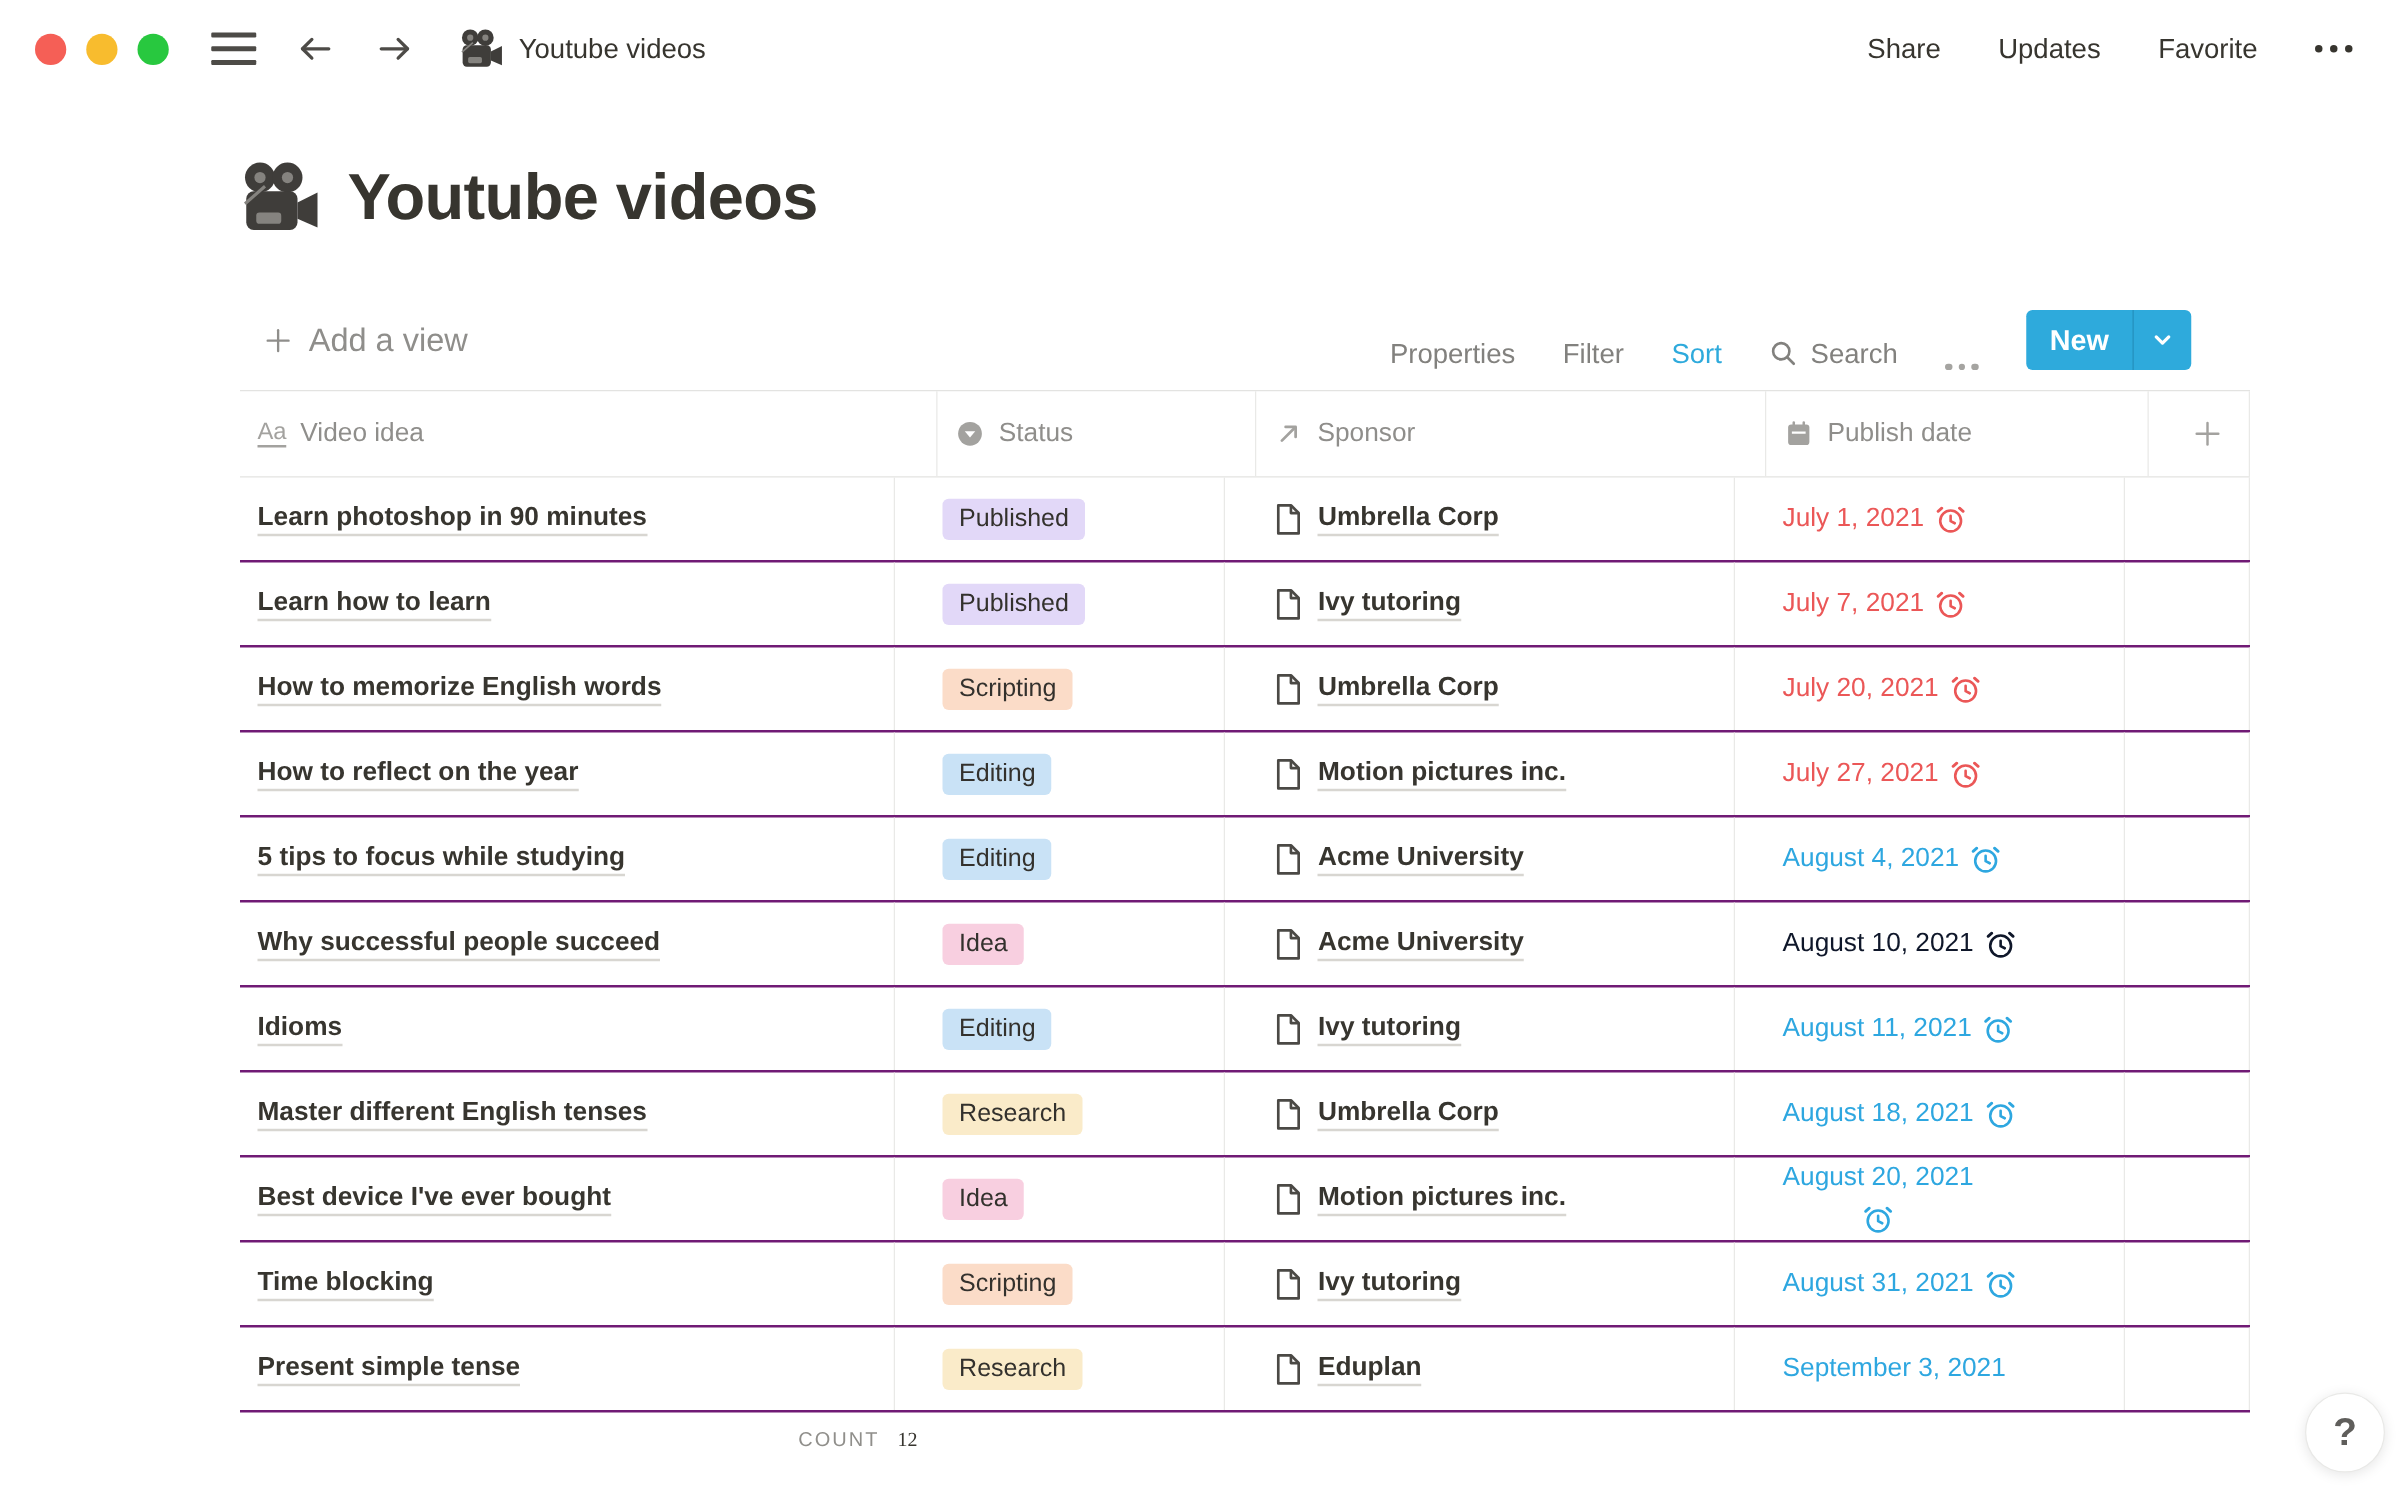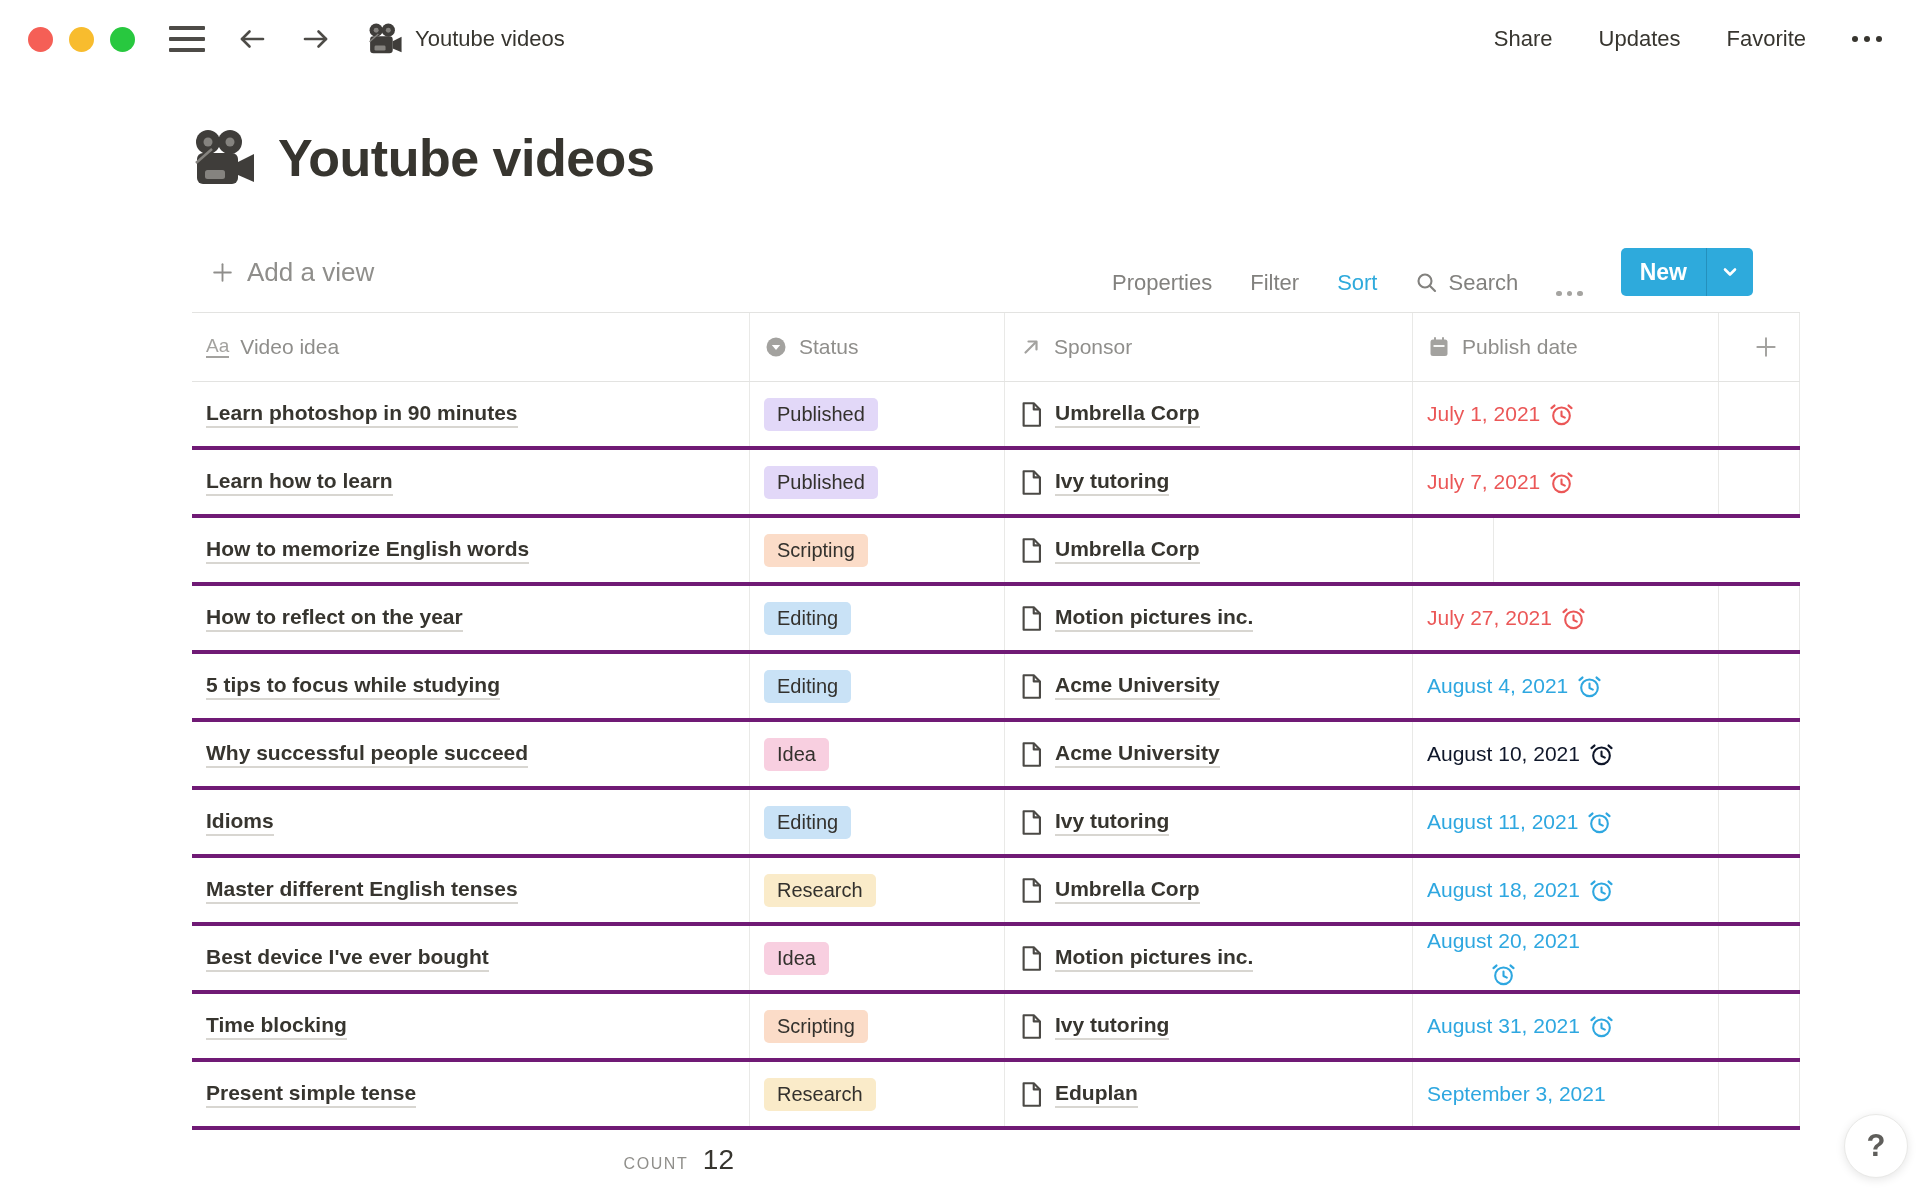--- a/index.html
+++ b/index.html
@@ -48,7 +48,7 @@
   .c0 { width:558px; } .c1 { width:255px; } .c2 { width:408px; } .c3 { width:306px; }
   .c4 { width:81px; border-right:1px solid #E9E9E7; display:flex; align-items:center; justify-content:center; }
   .aa-ico { font-size:19px; color:#A3A29F; border-bottom:2px solid #A3A29F; line-height:1.05; padding-bottom:1px; }
-  .tr { display:flex; height:68px; border-bottom:4px solid #701a75; }
+  .tr { display:flex; height:68px; border-bottom:2px solid #701a75;gap:24px; }
   .td { display:flex; align-items:center; padding-left:14px; font-size:21px; border-right:1px solid #E9E9E7; }
   .td.c4 { padding-left:0; }
   .cell-link { font-weight:700; color:#37352F; border-bottom:2px solid #D8D6D1; padding-bottom:1px; cursor:pointer; white-space:nowrap; }

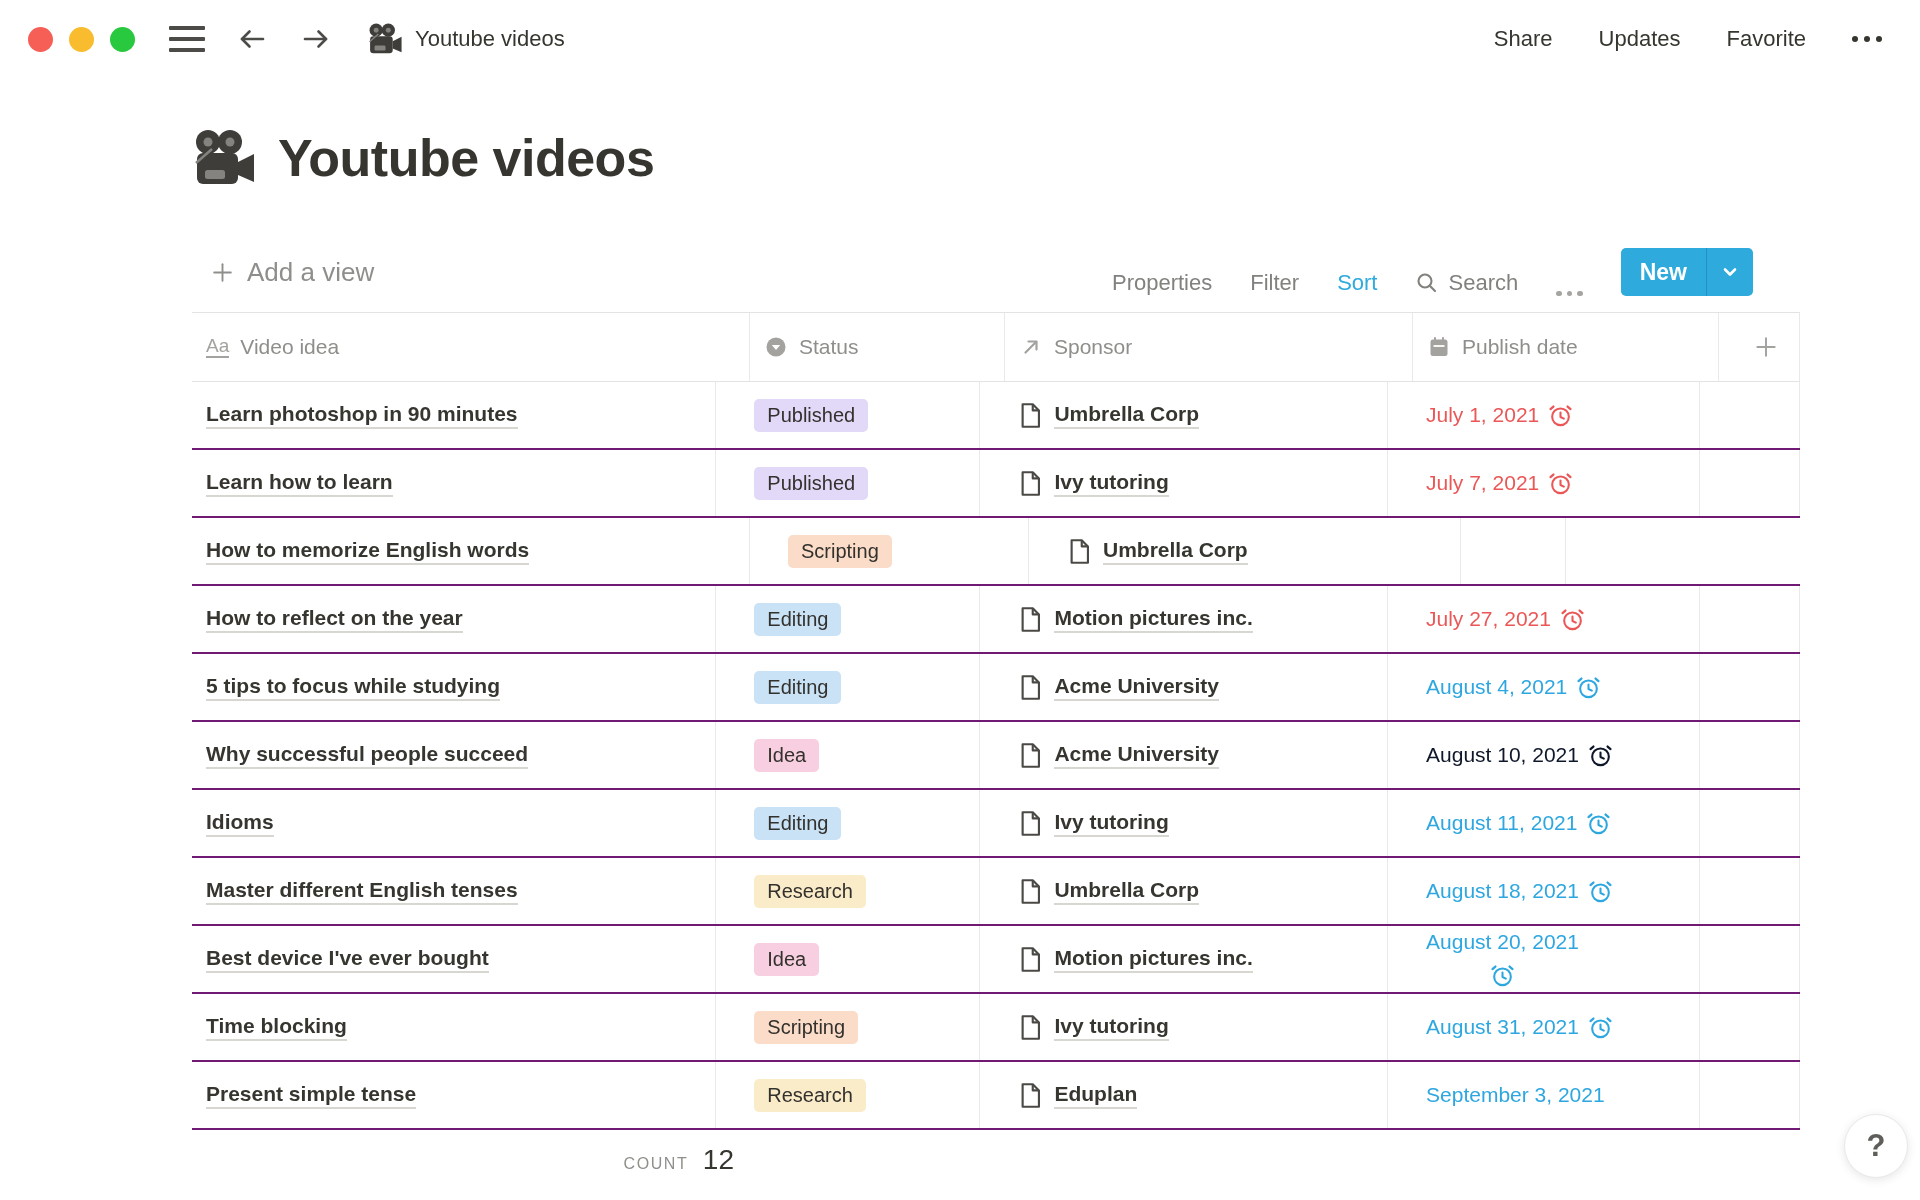--- a/index.html
+++ b/index.html
@@ -295,6 +295,17 @@
       </span>
       <span class="cell-link">Umbrella Corp</span>
     </div>
+    <div class="td c3">
+      <span class="date-cell" style="color: rgb(235, 87, 87);">
+        <span>July 20, 2021</span>
+        <svg width="25" height="25" viewBox="0 0 24 24">
+          <circle cx="12" cy="13.2" r="8" fill="none" stroke="currentColor" stroke-width="2"></circle>
+          <path d="M12 9.2 V13.4 L15.2 15" fill="none" stroke="currentColor" stroke-width="2" stroke-linecap="round" stroke-linejoin="round"></path>
+          <path d="M5.2 3.4 L2.4 5.8" stroke="currentColor" stroke-width="2.2" stroke-linecap="round"></path>
+          <path d="M18.8 3.4 L21.6 5.8" stroke="currentColor" stroke-width="2.2" stroke-linecap="round"></path>
+        </svg>
+      </span>
+    </div>
     <div class="td c4"></div>
   </div>
 

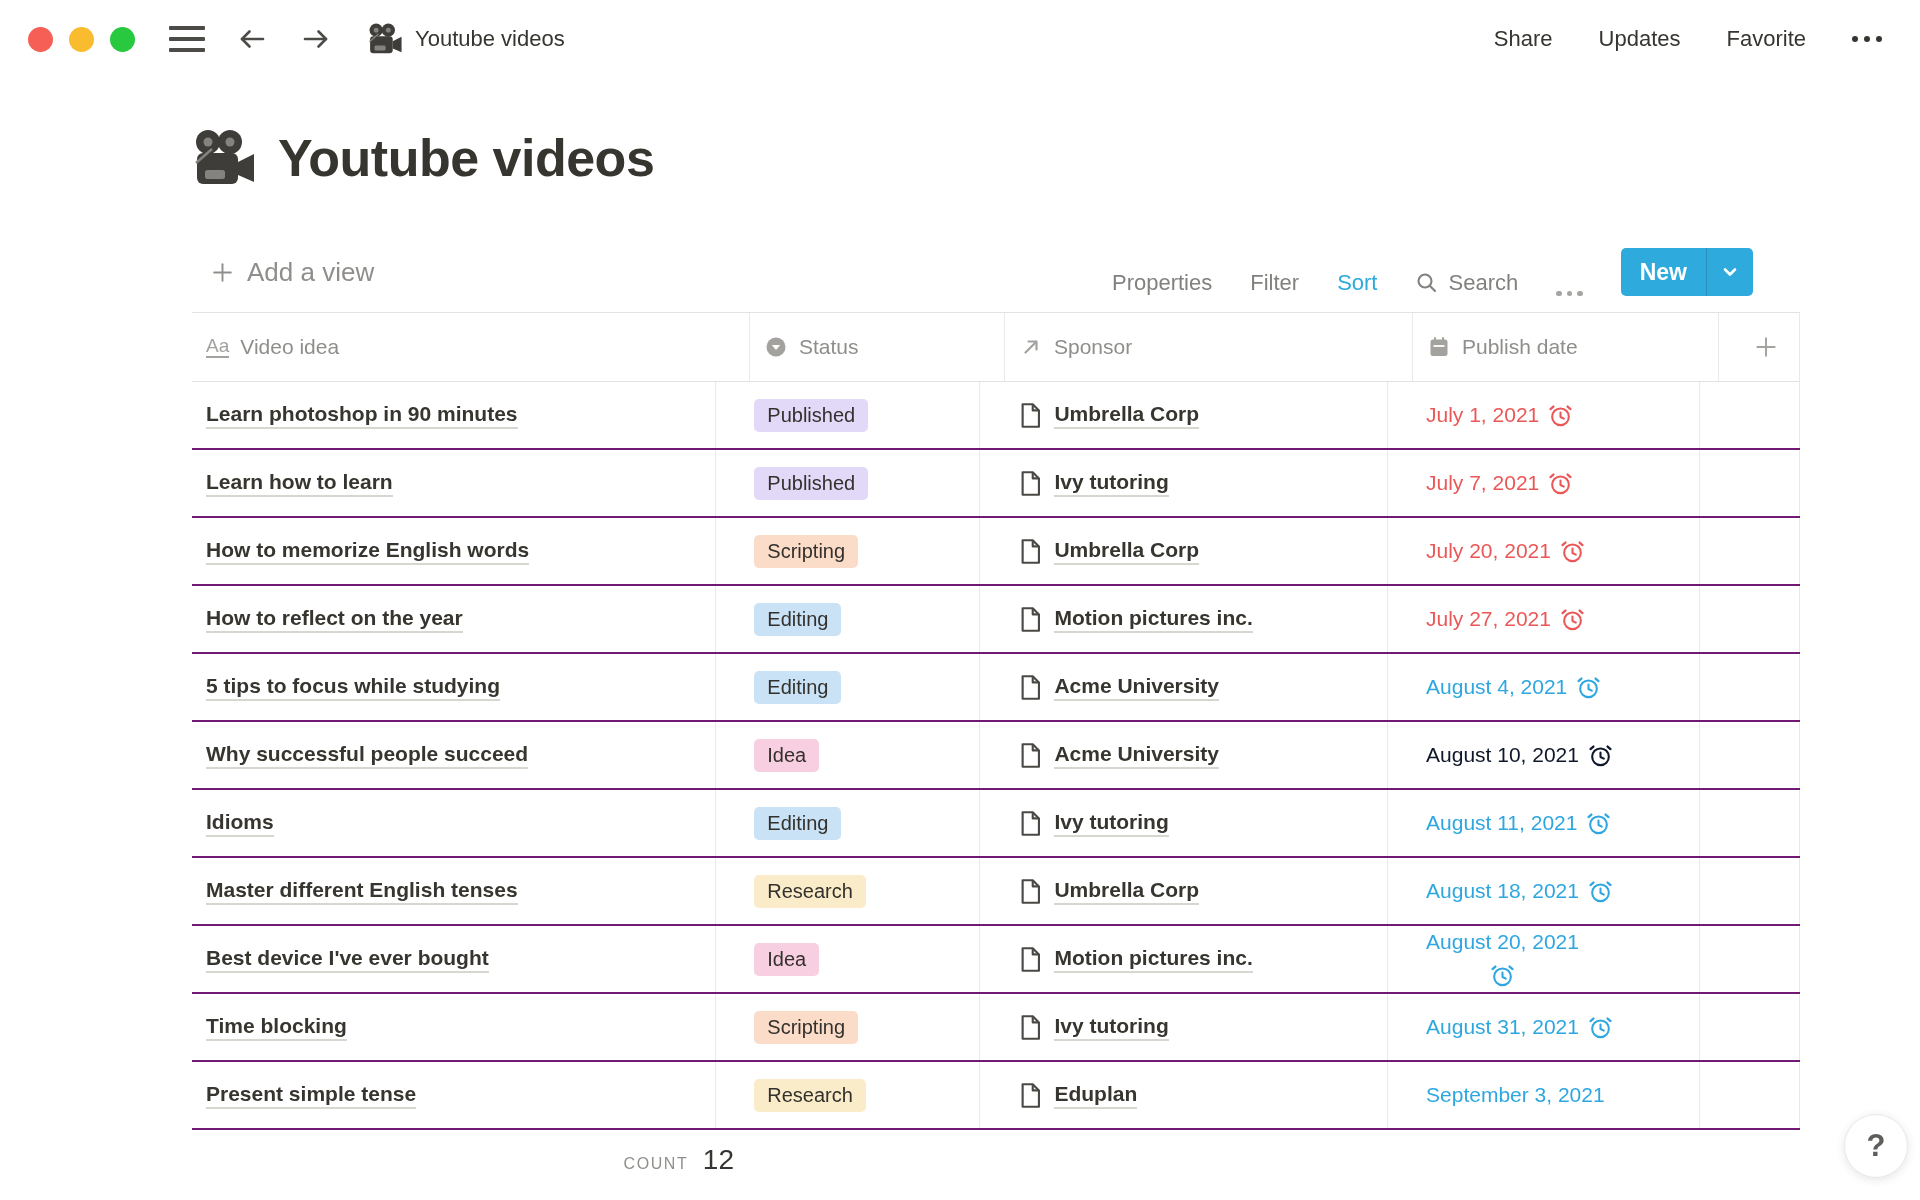--- a/index.html
+++ b/index.html
@@ -59,7 +59,7 @@
   
   .count-row { width:558px; text-align:right; padding:14px 16px 0 0; }
   .count-label { font-size:16px; letter-spacing:1.6px; color:#908F8B; }
-  .count-value { font-size:28px; color:#37352F; margin-left:10px; font-weight:400; }
+  .count-value { font-size:16px; color:#37352F; margin-left:10px; font-weight:400;font-family:Liberation Serif, serif; }
 
   .help-btn { position:absolute; right:12px; bottom:22px; width:64px; height:64px; border-radius:50%;
     background:#fff; border:1px solid #E9E9E7; box-shadow:0 2px 10px rgba(0,0,0,0.10);

